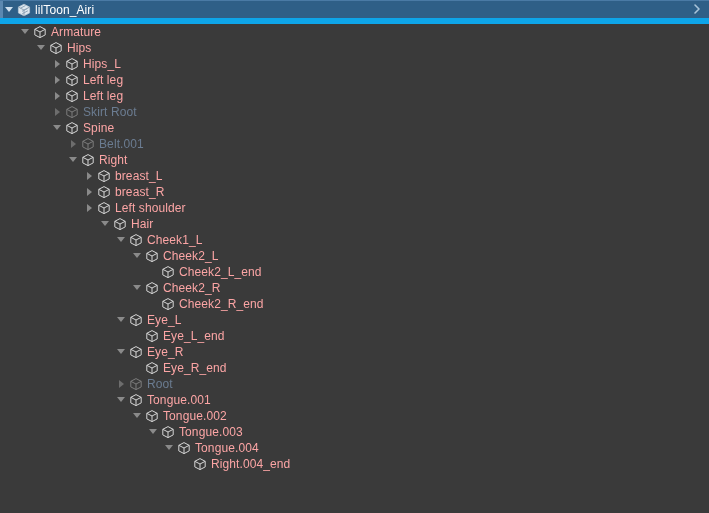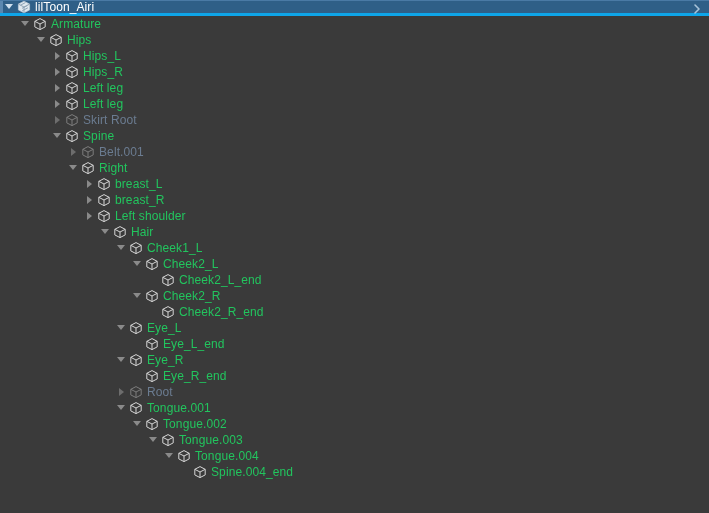--- a/index.html
+++ b/index.html
@@ -32,8 +32,8 @@
   .row.selected {
     background: #2f5f87;
     border-top: 1px solid #4a7aa5;
-    border-bottom: 3px solid #0ea5e9;
-    height: 16px;
+    border-bottom: 6px solid #0ea5e9;
+    height: 24px;
     line-height: 14px;
     align-items: center;
   }

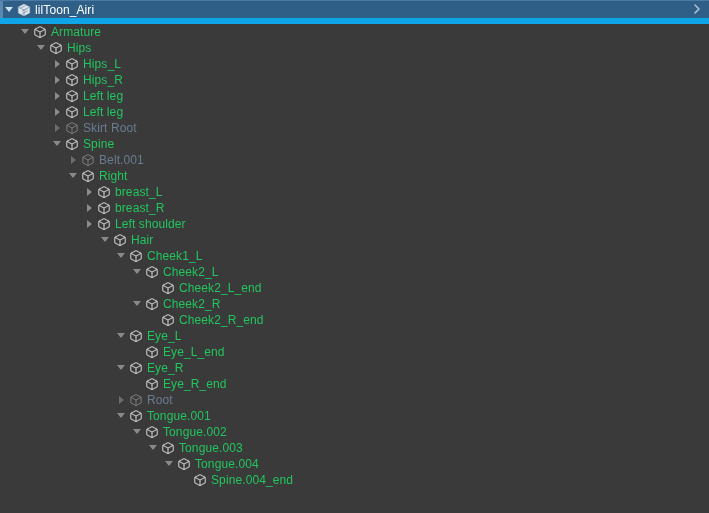--- a/index.html
+++ b/index.html
@@ -91,7 +91,7 @@
   .label {
     flex: 0 0 auto;
     font-size: 12px;
-    color: #22c55e;
+    color: #fca5a5;
     padding-left: 3px;
     letter-spacing: 0.1px;
   }

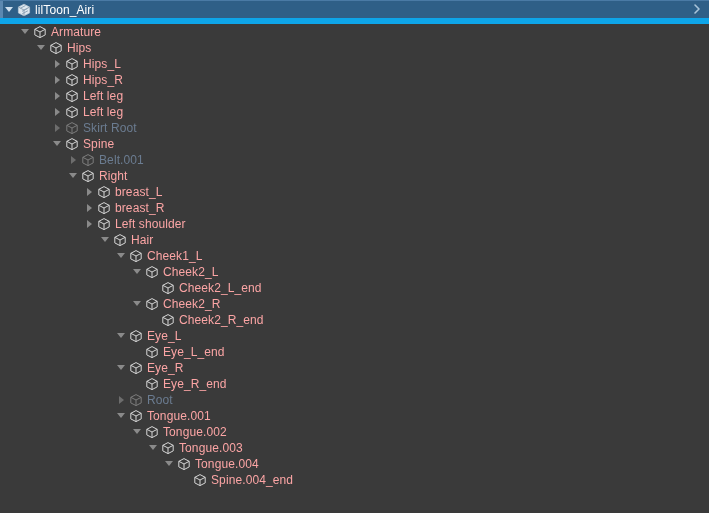--- a/index.html
+++ b/index.html
@@ -179,20 +179,6 @@
           </g>
         </svg>
       </span>
-      <span class="label">Hips_R</span>
-    </div>
-    <div class="row">
-      <span class="indent" style="width: 51px;"></span>
-      <span class="twisty closed"></span>
-      <span class="icon">
-        <svg width="16" height="16" viewBox="0 0 16 16">
-          <g fill="none" stroke="#d6d6d6" stroke-width="1" stroke-linejoin="round">
-            <path d="M8 2.6 L13.2 5.3 L13.2 10.9 L8 13.6 L2.8 10.9 L2.8 5.3 Z"></path>
-            <path d="M2.8 5.3 L8 8.0 L13.2 5.3"></path>
-            <path d="M8 8.0 L8 13.6"></path>
-          </g>
-        </svg>
-      </span>
       <span class="label">Left leg</span>
     </div>
     <div class="row">

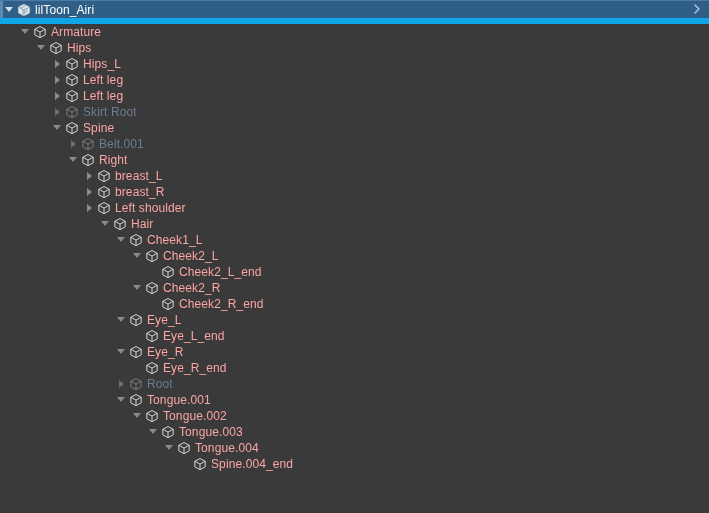--- a/index.html
+++ b/index.html
@@ -515,7 +515,7 @@
           </g>
         </svg>
       </span>
-      <span class="label">Spine.004_end</span>
+      <span class="label">Right.004_end</span>
     </div>
   </div>
 

